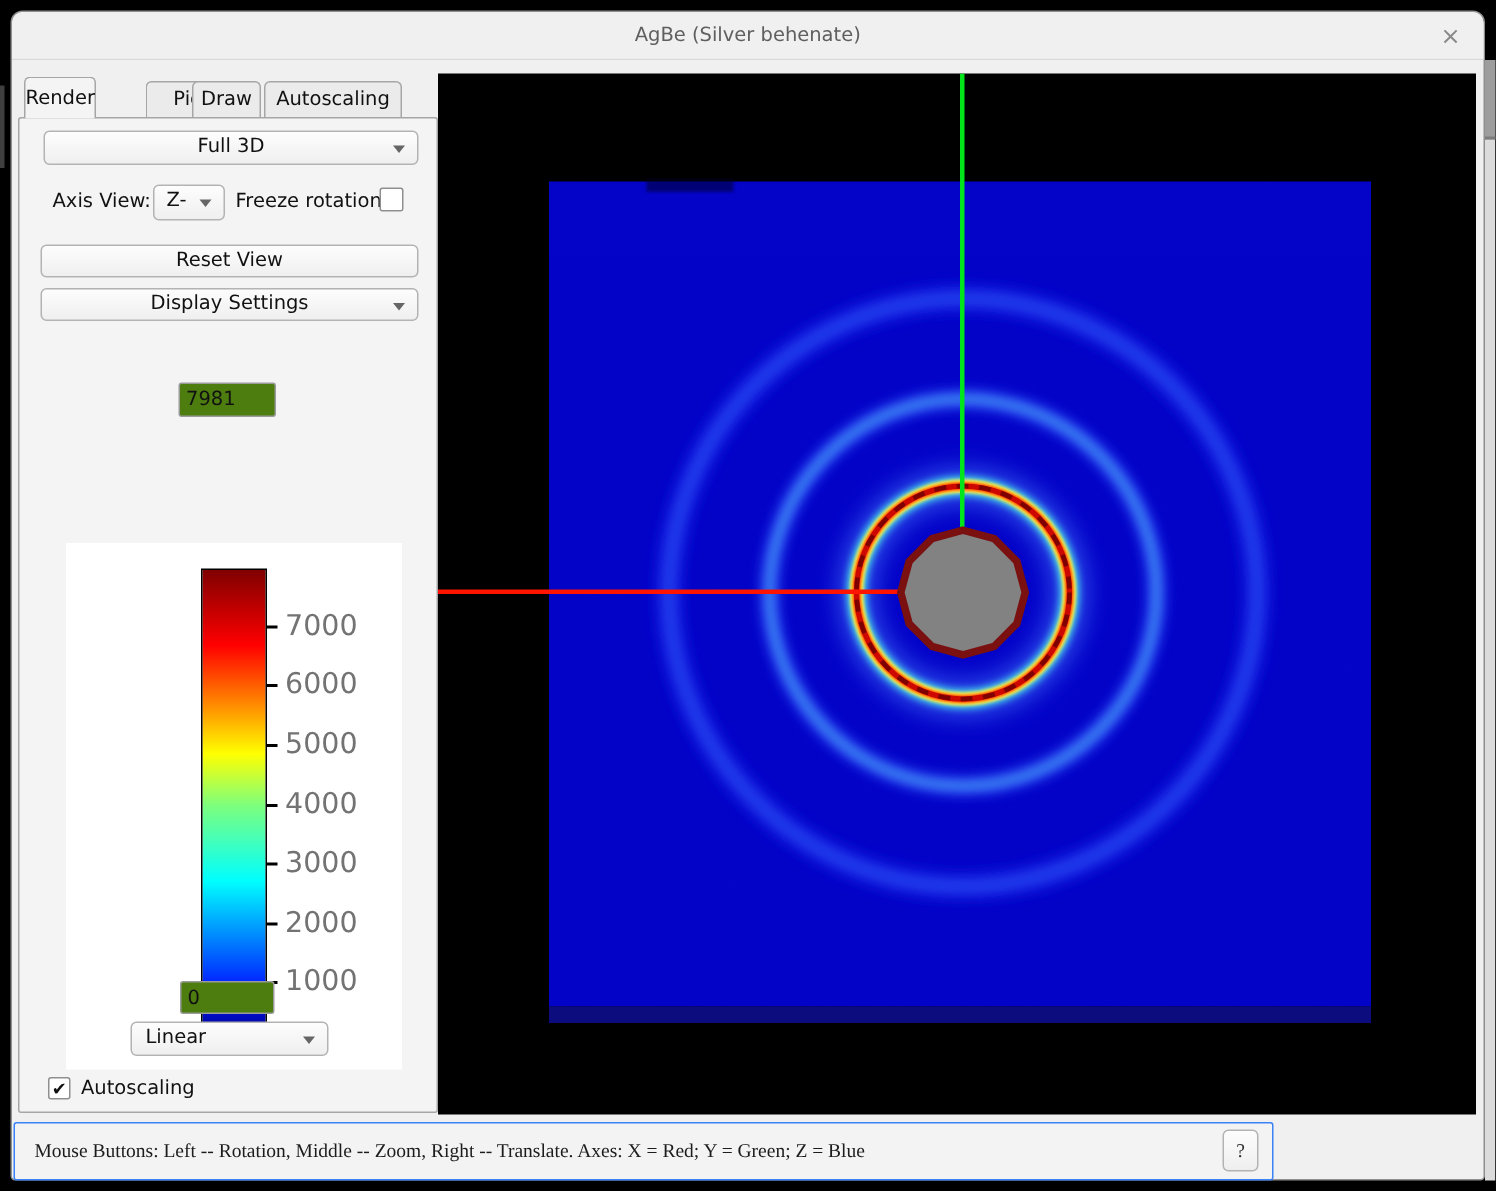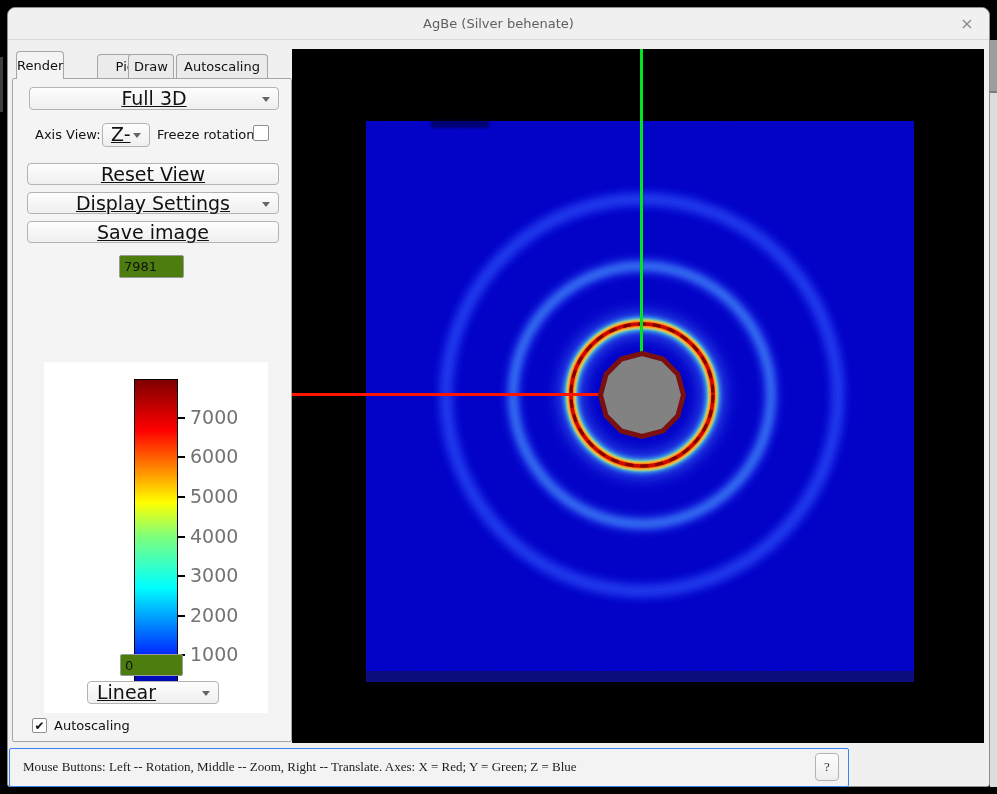--- a/index.html
+++ b/index.html
@@ -40,8 +40,8 @@
   
   .btn, .combo {
     position:absolute; height:22px; border:1px solid #b3b3b3; border-radius:4px;
-    background:linear-gradient(#fdfdfd,#efefef); font-size:19px; text-align:center;
-    line-height:20px; color:#111; cursor:pointer;text-decoration:underline;
+    background:linear-gradient(#fdfdfd,#efefef); font-size:13px; text-align:center;
+    line-height:20px; color:#111; cursor:pointer;
   }
   .combo .arr {
     position:absolute; right:8px; top:9px; width:0; height:0;

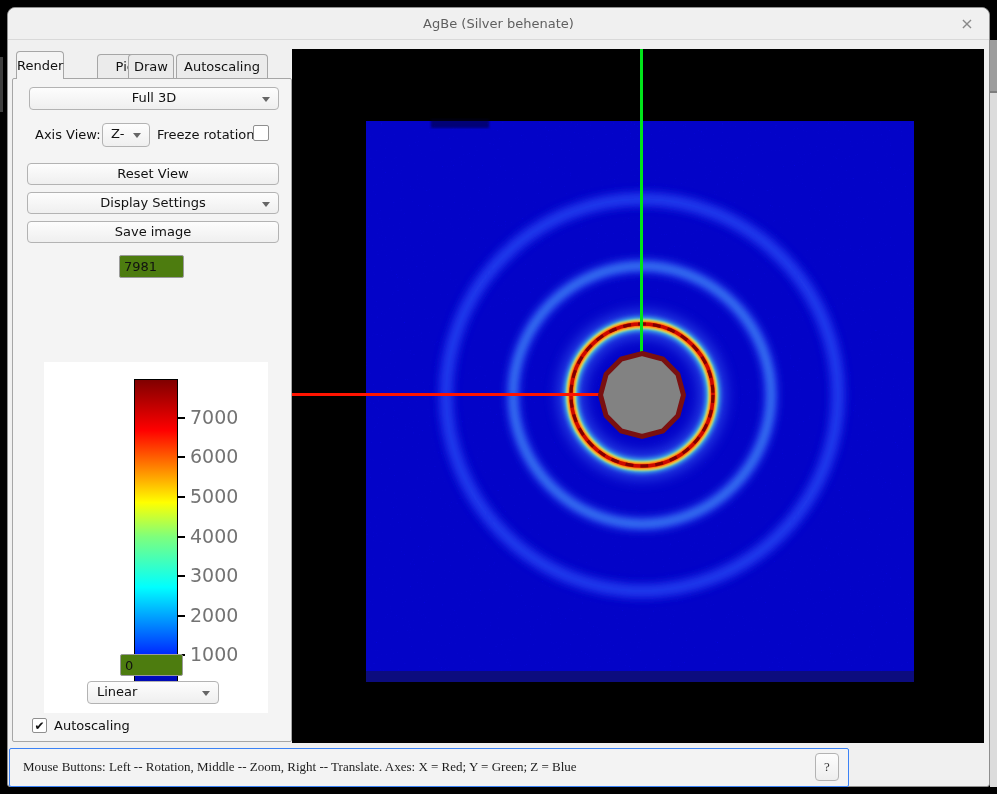--- a/index.html
+++ b/index.html
@@ -126,7 +126,6 @@
       <span>Display Settings</span>
       <span class="arr"></span>
     </div>
-    <div class="btn" style="left:14px; top:142px; width:252px;">Save image</div>
 
     <input class="field" style="left: 106px; top: 176px; width: 65px; height: 23px;" value="7981">
 

